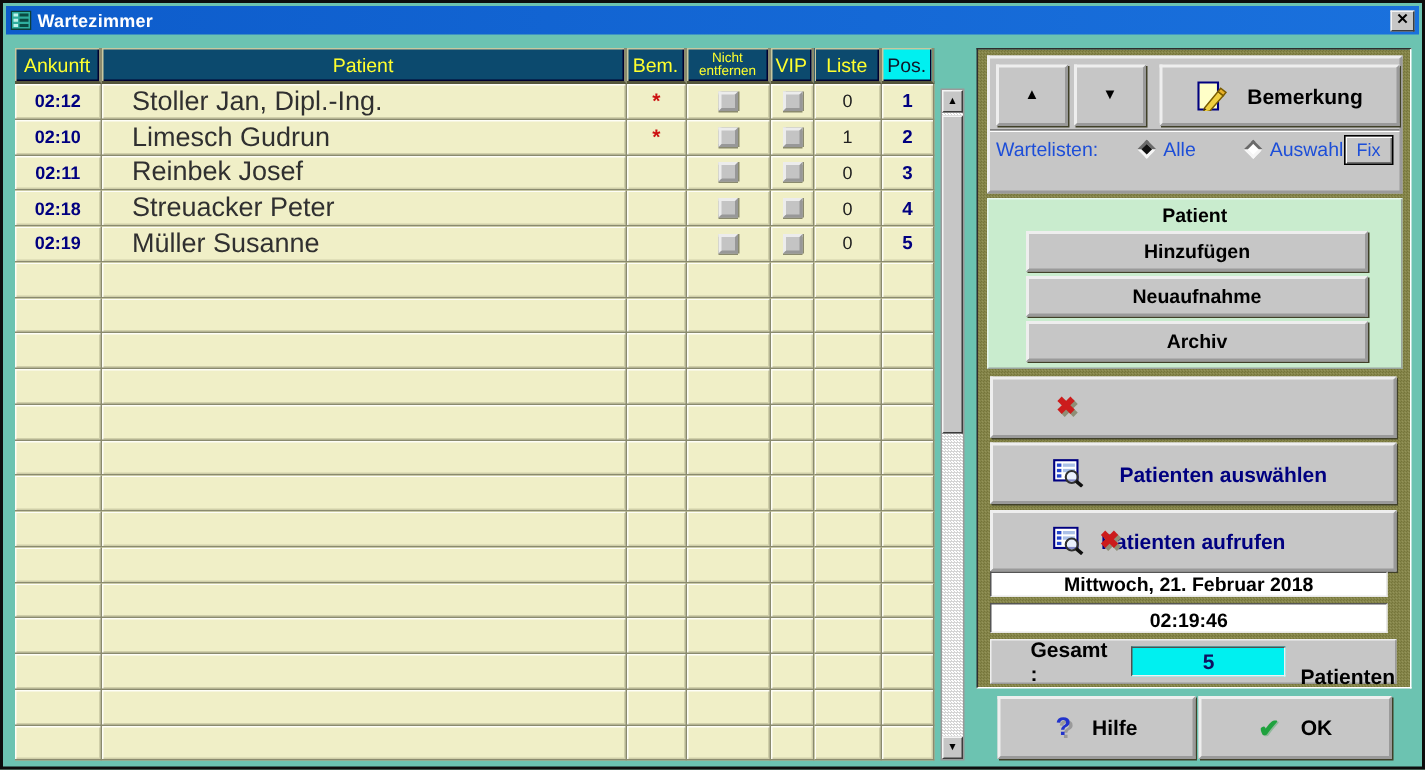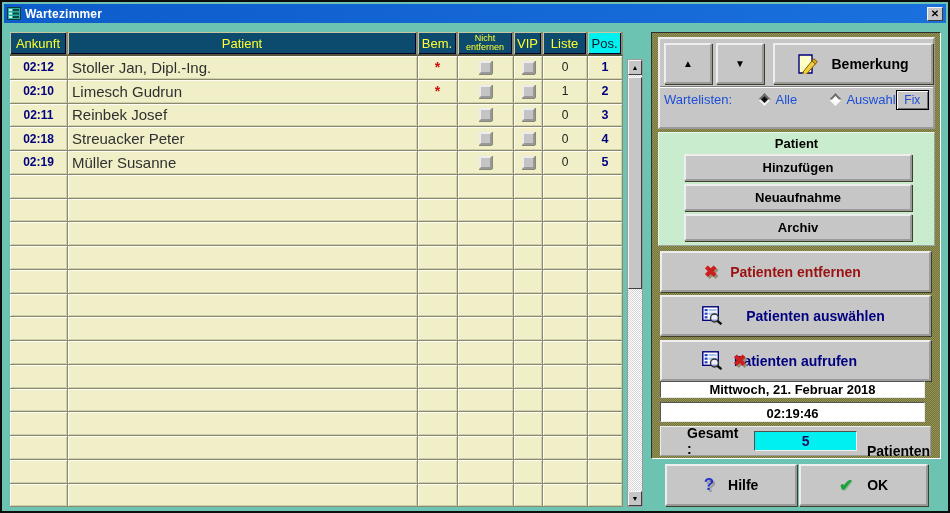--- a/index.html
+++ b/index.html
@@ -49,7 +49,7 @@
     font-size:12px; color:#202020; overflow:hidden; white-space:nowrap;
   }
   .c-time { font-weight:bold; color:#000080; }
-  .c-name { justify-content:flex-start; padding-left:4px; font-size:15px; color:#303030; }
+  .c-name { justify-content:flex-start; padding-left:20px; font-size:18px; color:#303030; }
   .c-bem  { color:#cc1111; font-weight:bold; font-size:14px; }
   .c-pos  { font-weight:bold; color:#000080; font-size:12.5px; }
   .checkbox {

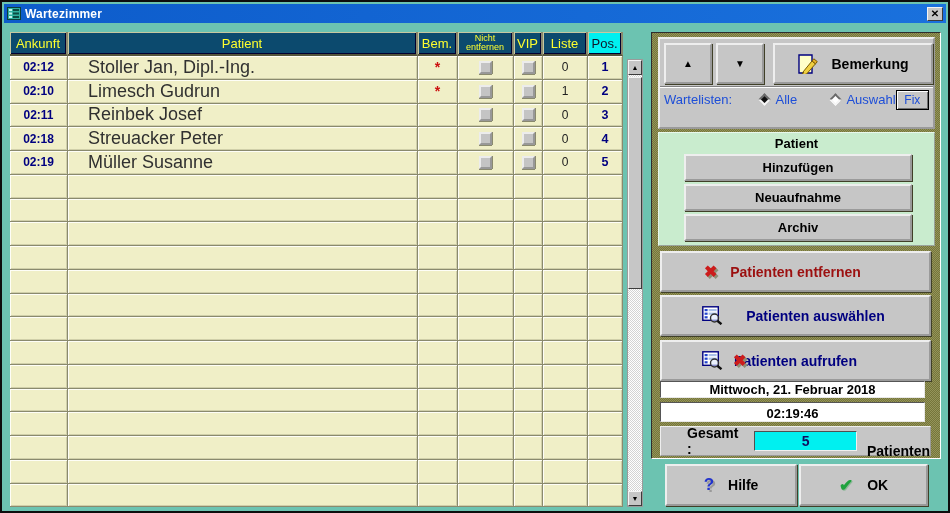--- a/index.html
+++ b/index.html
@@ -434,7 +434,6 @@
     <span class="iconbox" style="left:42px;">
         <span class="xmark">✖</span>
       </span>
-    <span class="txt-red">Patienten entfernen</span>
   </div>
 
   <div class="btn big-btn" style="top:262px;padding-left:40px;">

